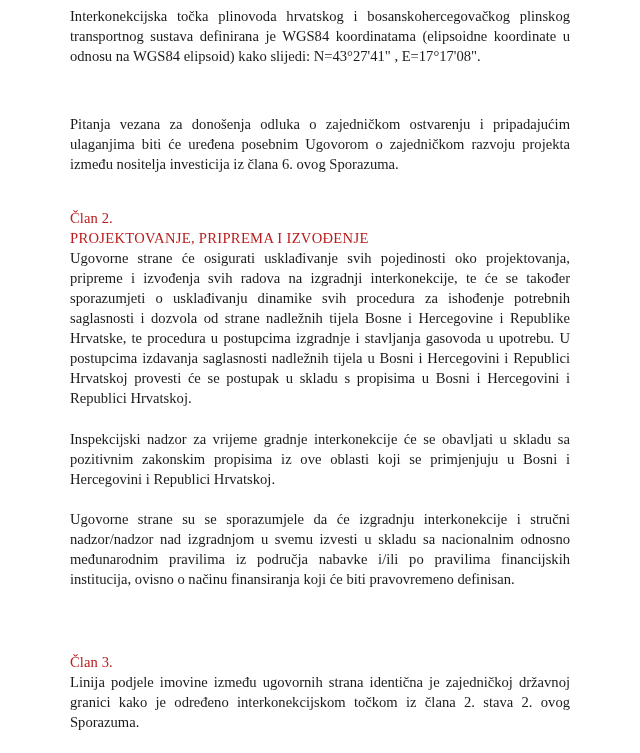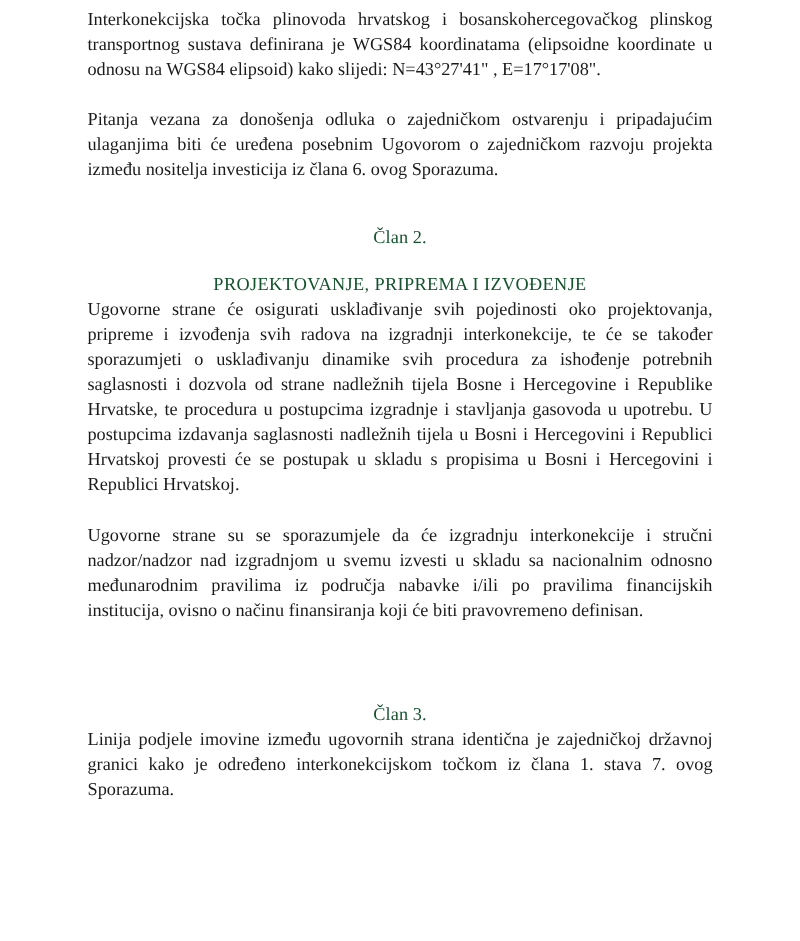--- a/index.html
+++ b/index.html
@@ -35,7 +35,7 @@
     color: #1a1a1a;
   }
   p.para.gap-sm { margin-top: 20px; }
-  p.para.gap-lg { margin-top: 20px; font-family: Liberation Serif, serif; }
+  p.para.gap-lg { margin-top: 48px; font-family: Liberation Serif, serif; }
 
   .heading {
     margin: 0;

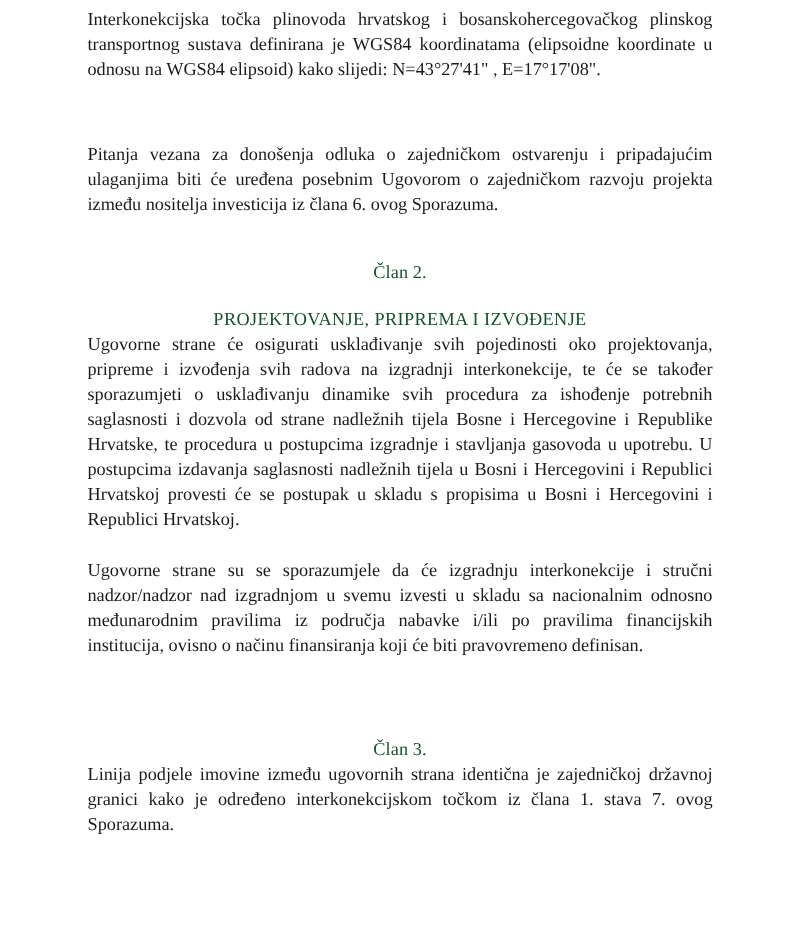--- a/index.html
+++ b/index.html
@@ -41,9 +41,8 @@
     margin: 0;
     font-size: 14.6px;
     line-height: 20.1px;
-    text-align: center;
     font-weight: normal;
-    color: #14532d;
+    color: #b91c1c;
     letter-spacing: 0.1px;
   }
   .heading.article { }

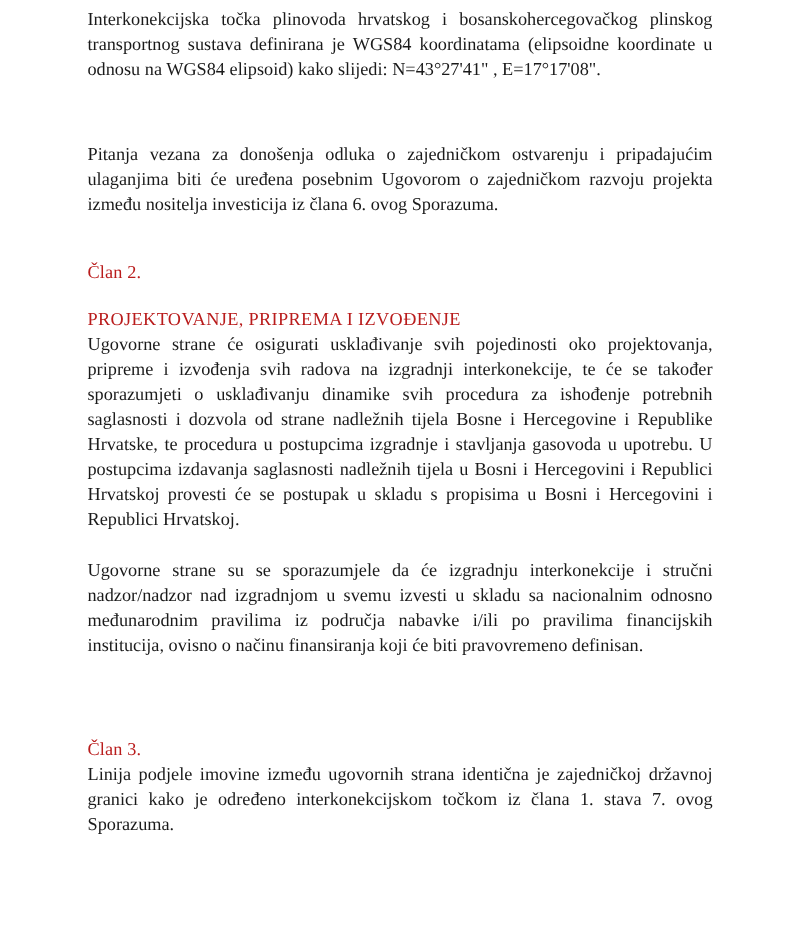--- a/index.html
+++ b/index.html
@@ -49,7 +49,7 @@
   .heading.title { letter-spacing: 0.3px; }
 
   .h-gap-article-1 { margin-top: 33px; }
-  .h-gap-title { margin-top: 18px; }
+  .h-gap-title { }
   .h-gap-after-title { margin-top: 22px; }
   .h-gap-article-3 { margin-top: 63px; }
 </style>

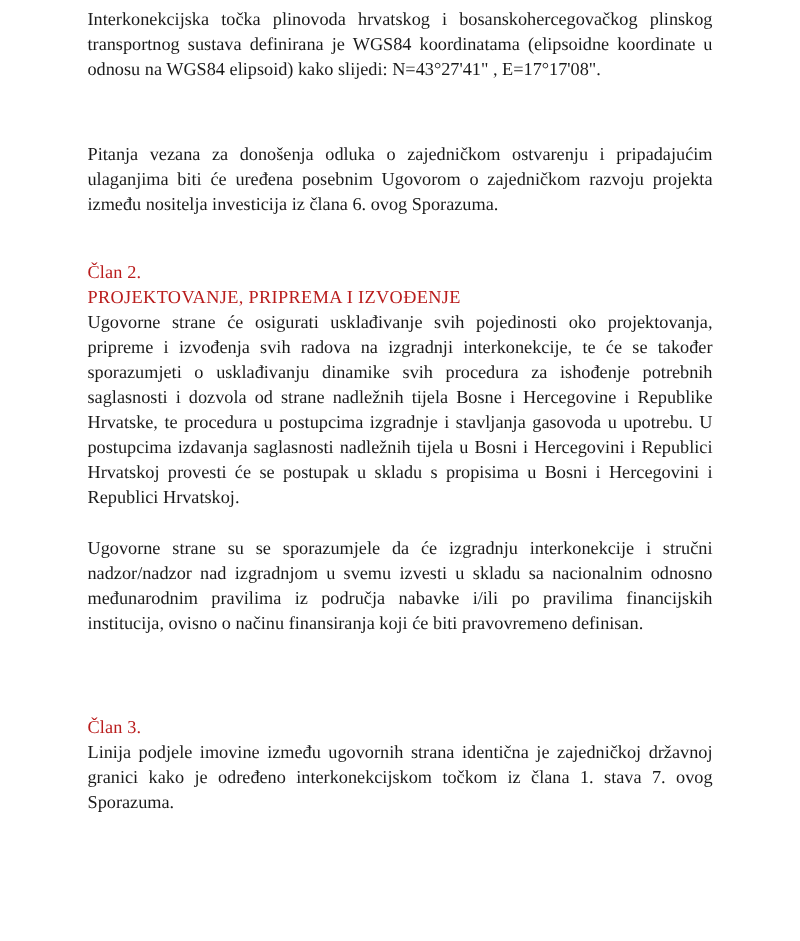--- a/index.html
+++ b/index.html
@@ -69,6 +69,7 @@
 
     <p class="para h-gap-after-title">Ugovorne strane će osigurati usklađivanje svih pojedinosti oko projektovanja, pripreme i izvođenja svih radova na izgradnji interkonekcije, te će se također sporazumjeti o usklađivanju dinamike svih procedura za ishođenje potrebnih saglasnosti i dozvola od strane nadležnih tijela Bosne i Hercegovine i Republike Hrvatske, te procedura u postupcima izgradnje i stavljanja gasovoda u upotrebu. U postupcima izdavanja saglasnosti nadležnih tijela u Bosni i Hercegovini i Republici Hrvatskoj provesti će se postupak u skladu s propisima u Bosni i Hercegovini i Republici Hrvatskoj.</p>
 
+    <p class="para gap-sm">Inspekcijski nadzor za vrijeme gradnje interkonekcije će se obavljati u skladu sa pozitivnim zakonskim propisima iz ove oblasti koji se primjenjuju u Bosni i Hercegovini i Republici Hrvatskoj.</p>
 
     <p class="para gap-sm">Ugovorne strane su se sporazumjele da će izgradnju interkonekcije i stručni nadzor/nadzor nad izgradnjom u svemu izvesti u skladu sa nacionalnim odnosno međunarodnim pravilima iz područja nabavke i/ili po pravilima financijskih institucija, ovisno o načinu finansiranja koji će biti pravovremeno definisan.</p>
 

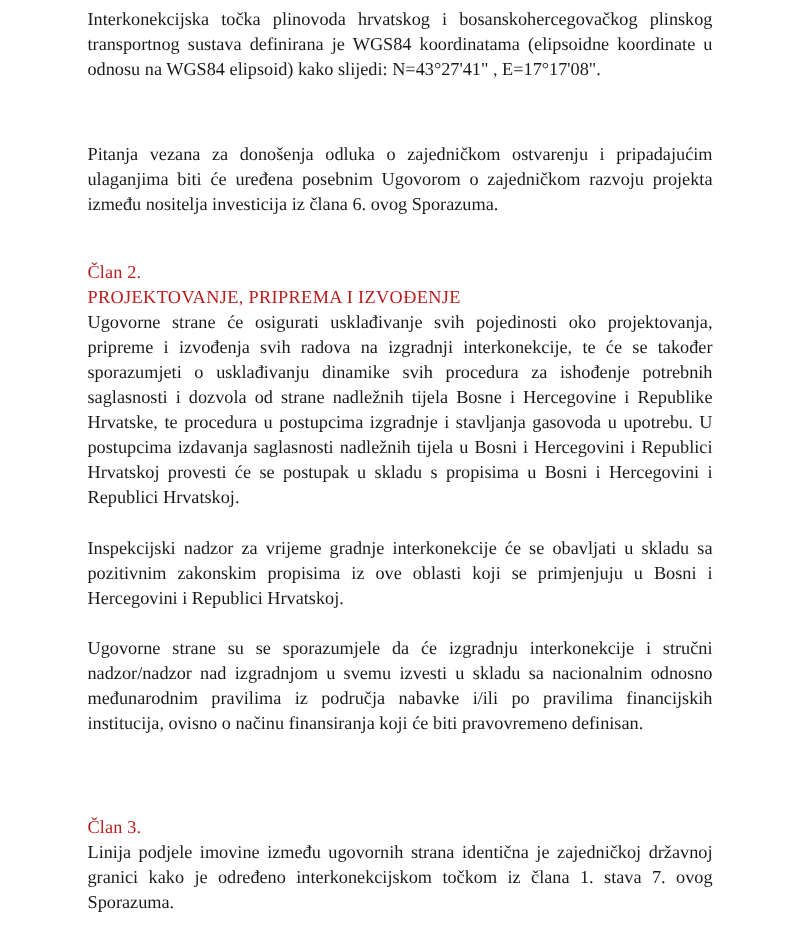--- a/index.html
+++ b/index.html
@@ -76,7 +76,7 @@
     <div class="heading article h-gap-article-3">Član 3.</div>
 
 
-    <p class="para h-gap-after-title">Linija podjele imovine između ugovornih strana identična je zajedničkoj državnoj granici kako je određeno interkonekcijskom točkom iz člana 1. stava 7. ovog Sporazuma.</p>
+    <p class="para h-gap-after-title">Linija podjele imovine između ugovornih strana identična je zajedničkoj državnoj granici kako je određeno interkonekcijskom točkom iz člana 2. stava 2. ovog Sporazuma.</p>
 
   </div>
 </div>

